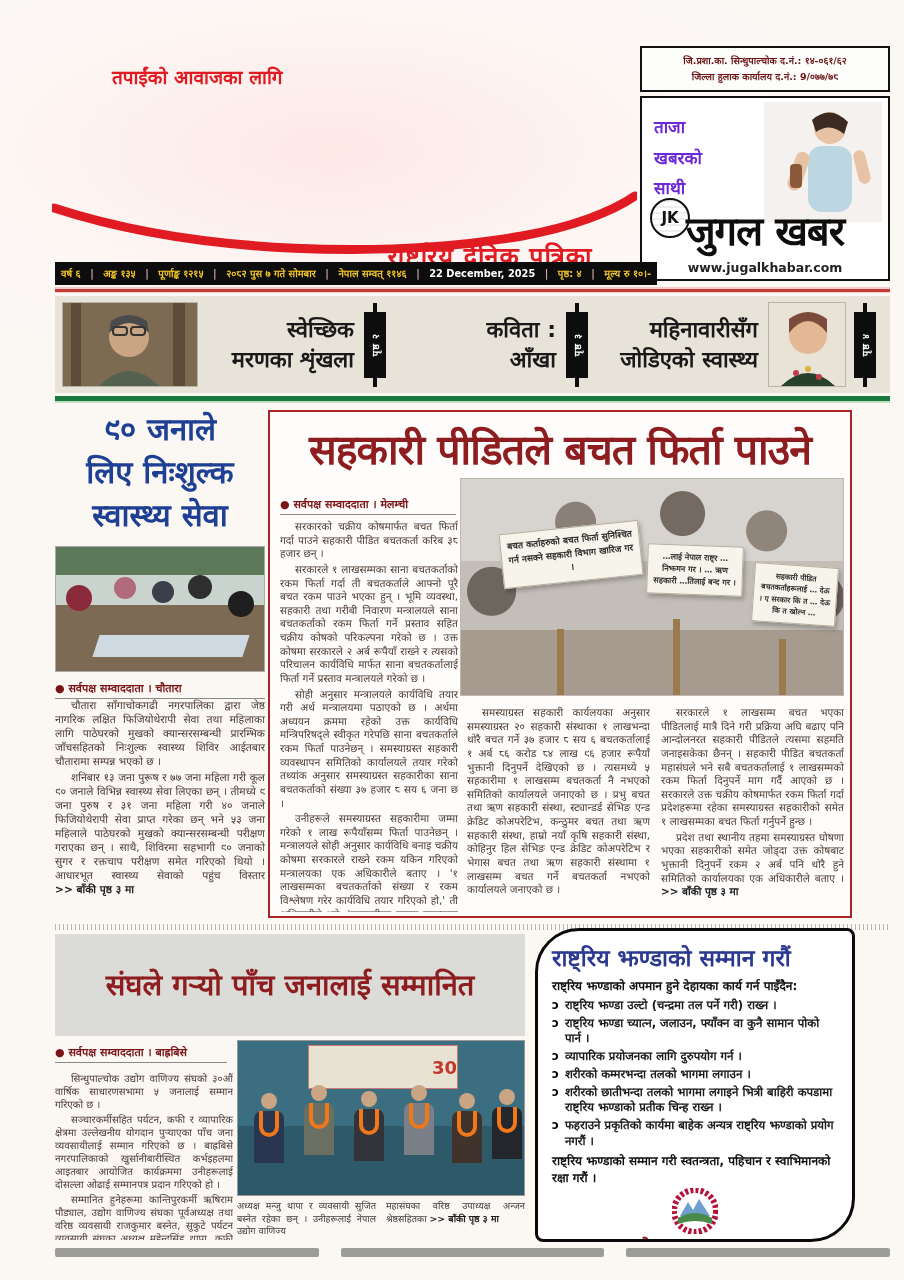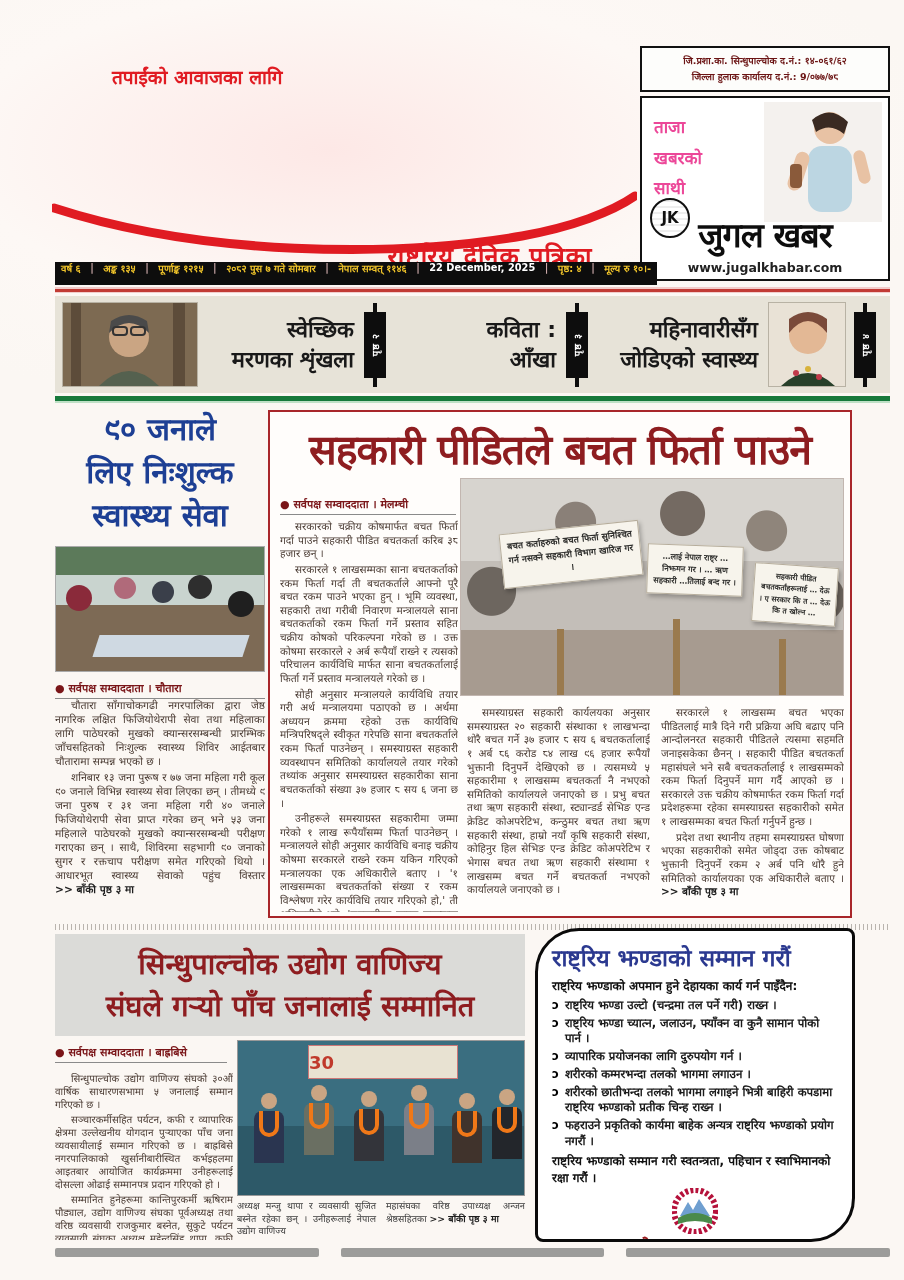--- a/index.html
+++ b/index.html
@@ -29,7 +29,7 @@
     background:#fdfdfb;display:flex;flex-direction:column;justify-content:center;text-align:center;
     font-size:9.5px;font-weight:bold;color:#6b1414;line-height:1.7;}
   .ad-box{position:absolute;left:640px;top:96px;width:250px;height:185px;border:2px solid #111;background:#fff;overflow:hidden;}
-  .ad-slogan{position:absolute;left:12px;top:14px;font-size:17px;font-weight:bold;color:#ec4899;line-height:1.8;}
+  .ad-slogan{position:absolute;left:12px;top:14px;font-size:17px;font-weight:bold;color:#6d28d9;line-height:1.8;}
   .ad-woman{position:absolute;right:6px;top:4px;}
   .jk-badge{position:absolute;left:8px;top:100px;width:40px;height:40px;border:2px solid #111;border-radius:50%;
     display:flex;align-items:center;justify-content:center;font-size:15px;font-weight:900;color:#111;

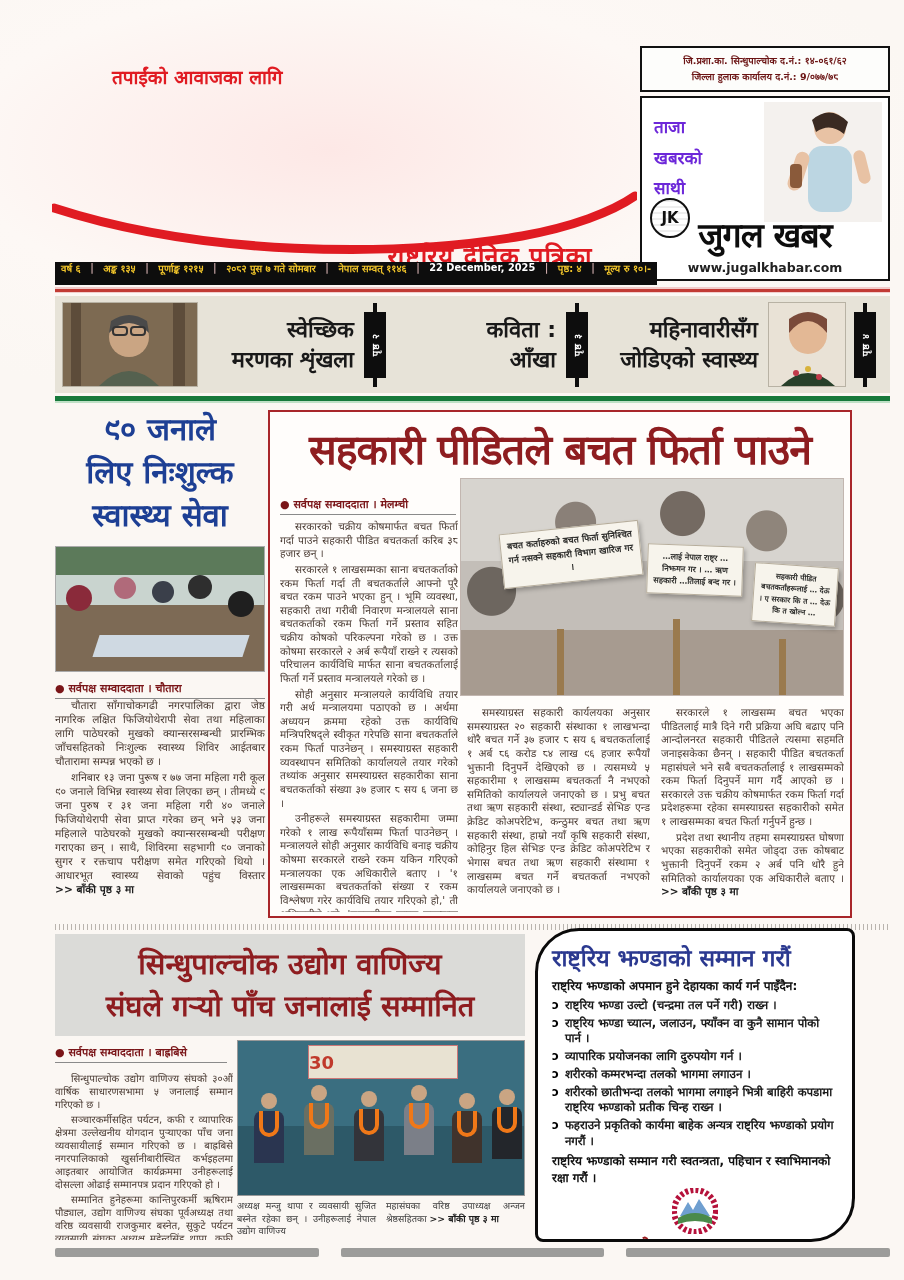--- a/index.html
+++ b/index.html
@@ -34,7 +34,7 @@
   .jk-badge{position:absolute;left:8px;top:100px;width:40px;height:40px;border:2px solid #111;border-radius:50%;
     display:flex;align-items:center;justify-content:center;font-size:15px;font-weight:900;color:#111;
     background:repeating-linear-gradient(0deg,#fff 0 4px,#eee 4px 6px);}
-  .ad-brand{position:absolute;left:0;right:0;bottom:22px;text-align:center;font-size:34px;font-weight:900;color:#0d0d0d;letter-spacing:-1px;}
+  .ad-brand{position:absolute;left:0;right:0;bottom:22px;text-align:center;font-size:40px;font-weight:900;color:#0d0d0d;letter-spacing:-1px;}
   .ad-web{position:absolute;left:0;right:0;bottom:4px;text-align:center;font-size:12.5px;font-weight:bold;color:#222;}
   
   .datebar{position:absolute;left:55px;top:262px;width:602px;height:23px;background:#0d0d0d;

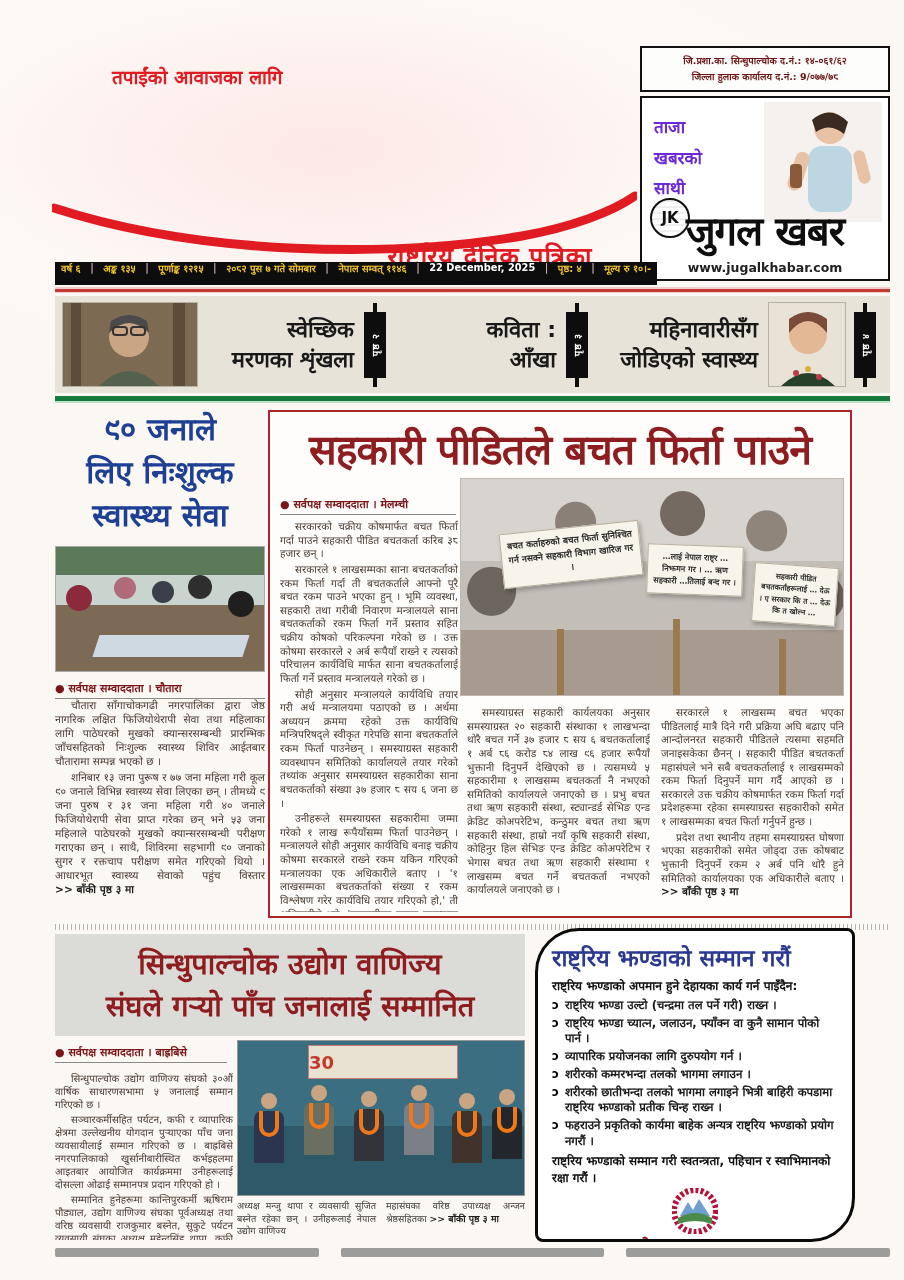--- a/index.html
+++ b/index.html
@@ -38,7 +38,7 @@
   .ad-web{position:absolute;left:0;right:0;bottom:4px;text-align:center;font-size:12.5px;font-weight:bold;color:#222;}
   
   .datebar{position:absolute;left:55px;top:262px;width:602px;height:23px;background:#0d0d0d;
-    display:flex;justify-content:space-between;padding:0 6px;white-space:nowrap;}
+    display:flex;align-items:center;justify-content:space-between;padding:0 6px;white-space:nowrap;}
   .datebar span{font-size:9.8px;font-weight:bold;color:var(--date-bar-yellow);}
   .datebar span.en{color:#fff;}
   .datebar span.sep{color:#caa;}

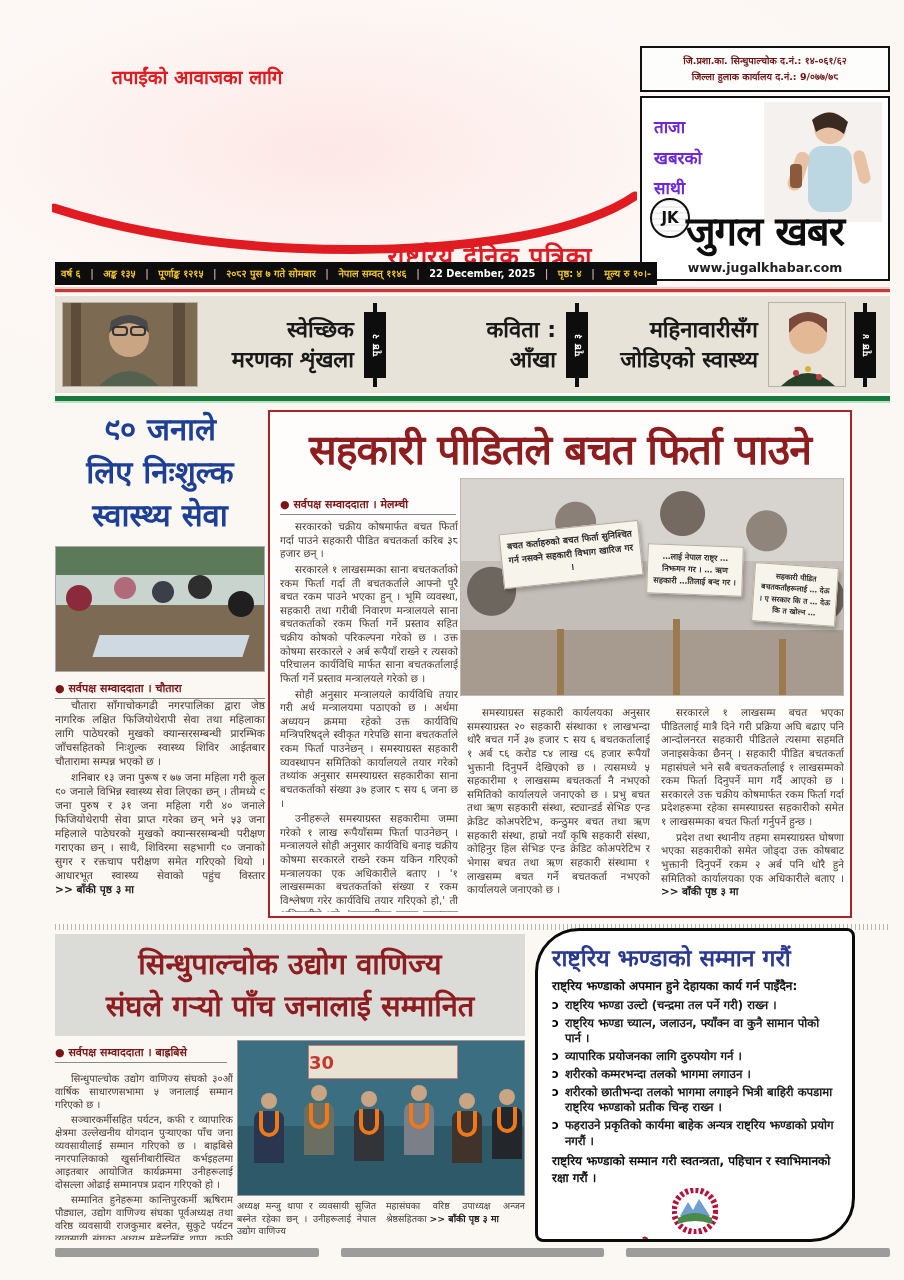--- a/index.html
+++ b/index.html
@@ -294,7 +294,6 @@
 
   <div class="bl-art">
     <div class="bl-headbg">
-      <div class="bl-head">सिन्धुपाल्चोक उद्योग वाणिज्य</div>
       <div class="bl-head">संघले गऱ्यो पाँच जनालाई सम्मानित</div>
     </div>
     <div class="byline bl-byline">सर्वपक्ष सम्वाददाता । बाह्रबिसे</div>

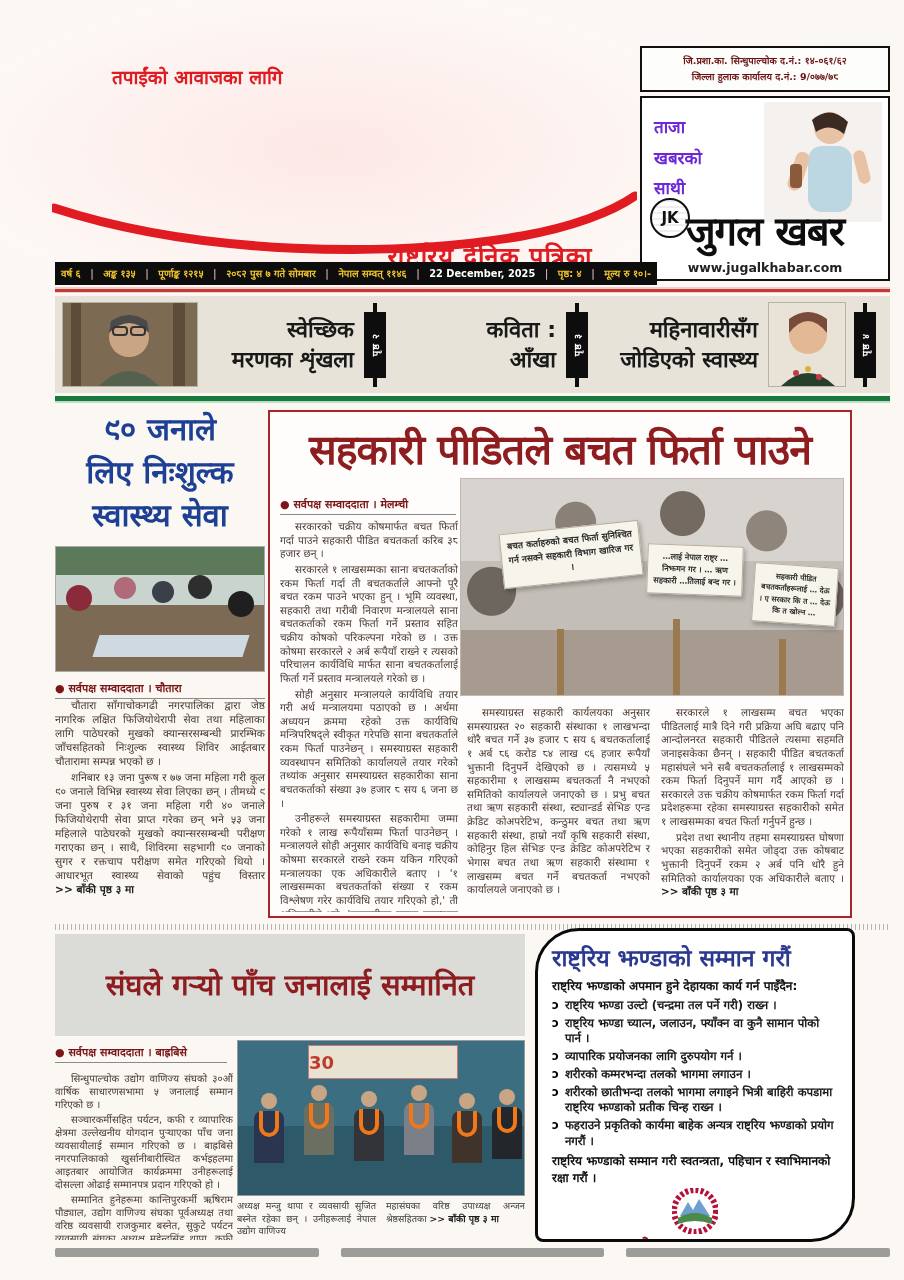--- a/index.html
+++ b/index.html
@@ -109,8 +109,8 @@
   .bl-body p{font-size:10px;line-height:1.3;}
   .bl-photo{position:absolute;left:182px;top:106px;width:288px;height:156px;border:1px solid #999;overflow:hidden;
     background:linear-gradient(#3a6e80 0 55%,#2d5968 55% 100%);}
-  .bl-banner{position:absolute;left:70px;top:4px;width:150px;height:34px;background:#e8e2d2;
-    border:1px solid #c77;display:flex;align-items:center;justify-content:flex-start;
+  .bl-banner{position:absolute;left:70px;top:4px;width:150px;height:44px;background:#e8e2d2;
+    border:1px solid #c77;display:flex;align-items:center;justify-content:flex-end;
     color:#c0392b;font-size:18px;font-weight:900;}
   .person{position:absolute;width:34px;}
   .person .hd{width:16px;height:16px;border-radius:50%;background:#caa583;margin:0 auto;}

